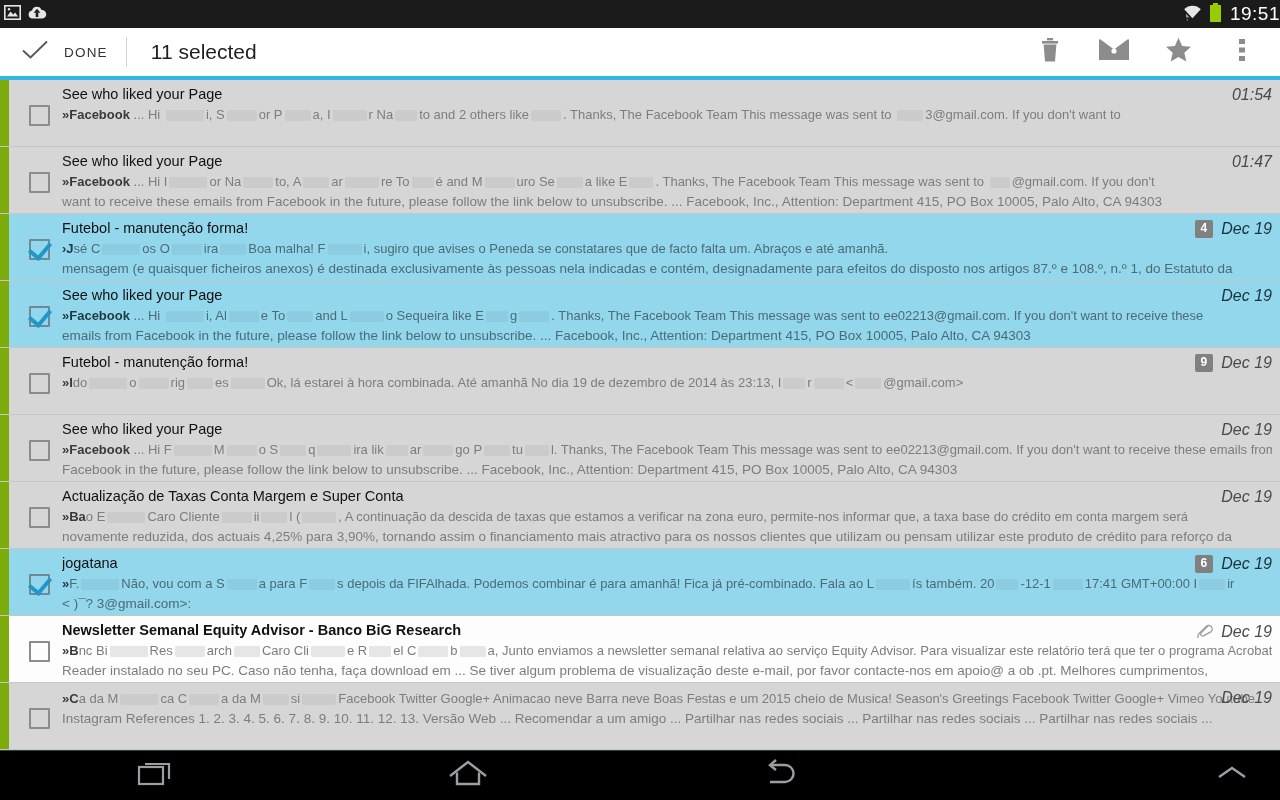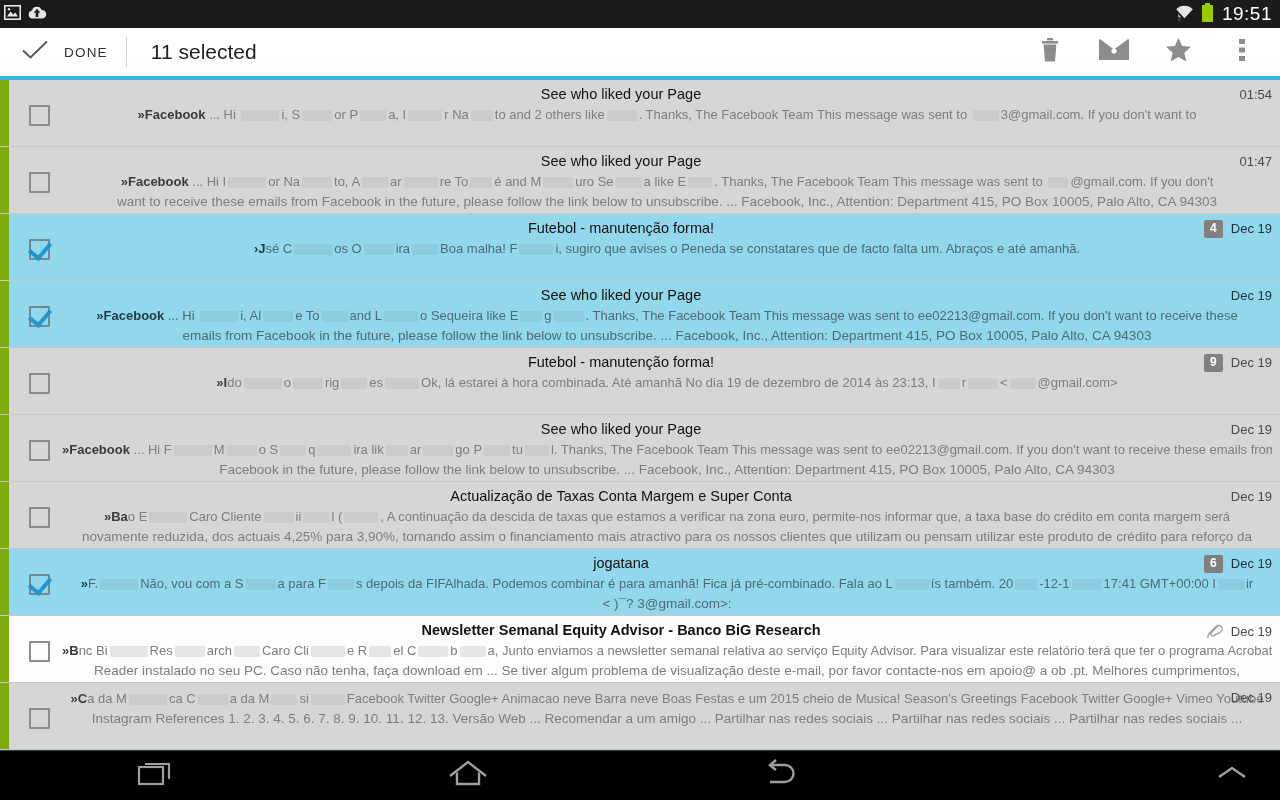--- a/index.html
+++ b/index.html
@@ -14,7 +14,7 @@
   
   .statusbar {
     height:28px; background:#1b1b1b; flex:0 0 28px;
-    display:flex; align-items:center; padding:0 8px 0 4px; color:#e8e8e8;
+    display:flex; align-items:center; padding:0 0 0 4px; color:#e8e8e8;
   }
   .sb-left { display:flex; align-items:center; gap:6px; }
   .sb-right { margin-left:auto; display:flex; align-items:center; gap:6px; }

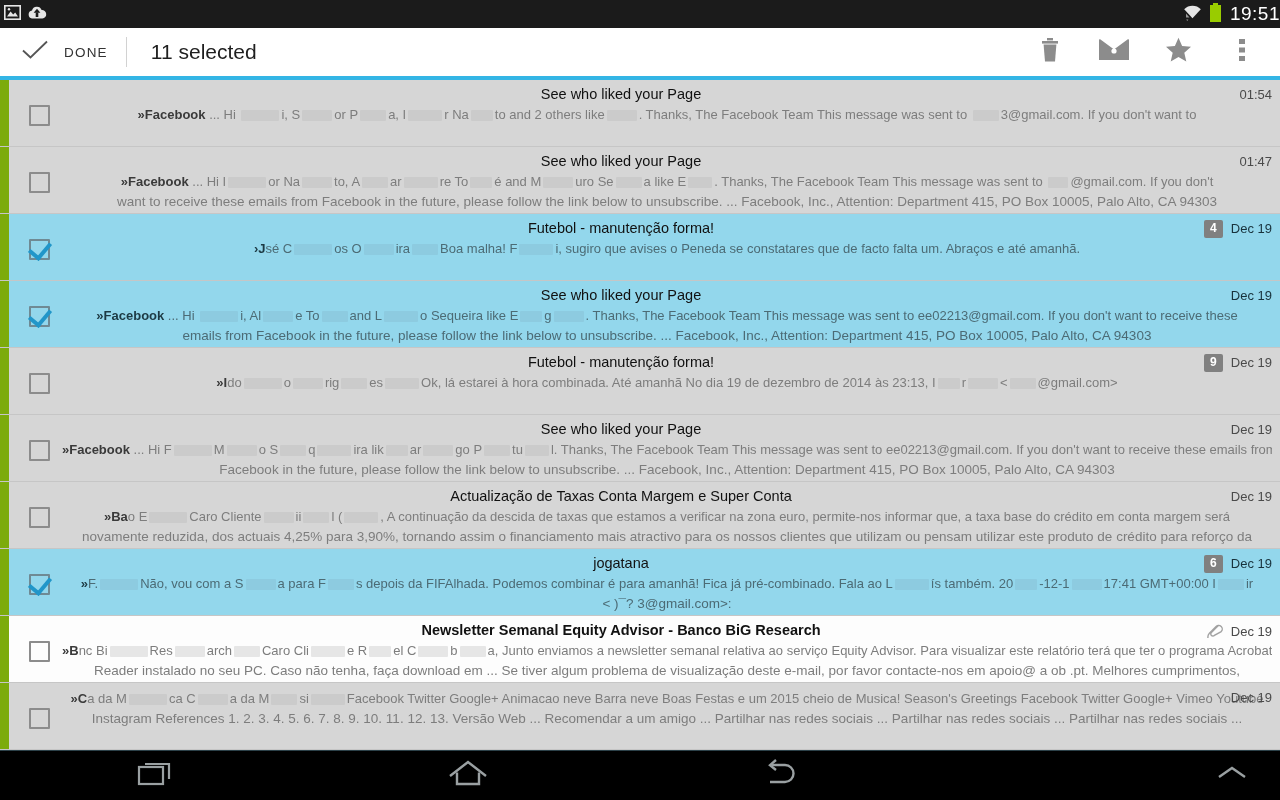--- a/index.html
+++ b/index.html
@@ -71,7 +71,7 @@
     transform:rotate(40deg);
   }
   .row .body {
-    flex:1 1 auto; min-width:0; padding:5px 8px 0 0; position:relative; overflow:hidden;text-align:center;
+    flex:1 1 auto; min-width:0; padding:5px 8px 0 0; position:relative; overflow:hidden;
   }
   .subject {
     font-size:14.5px; color:#111; line-height:19px; white-space:nowrap;

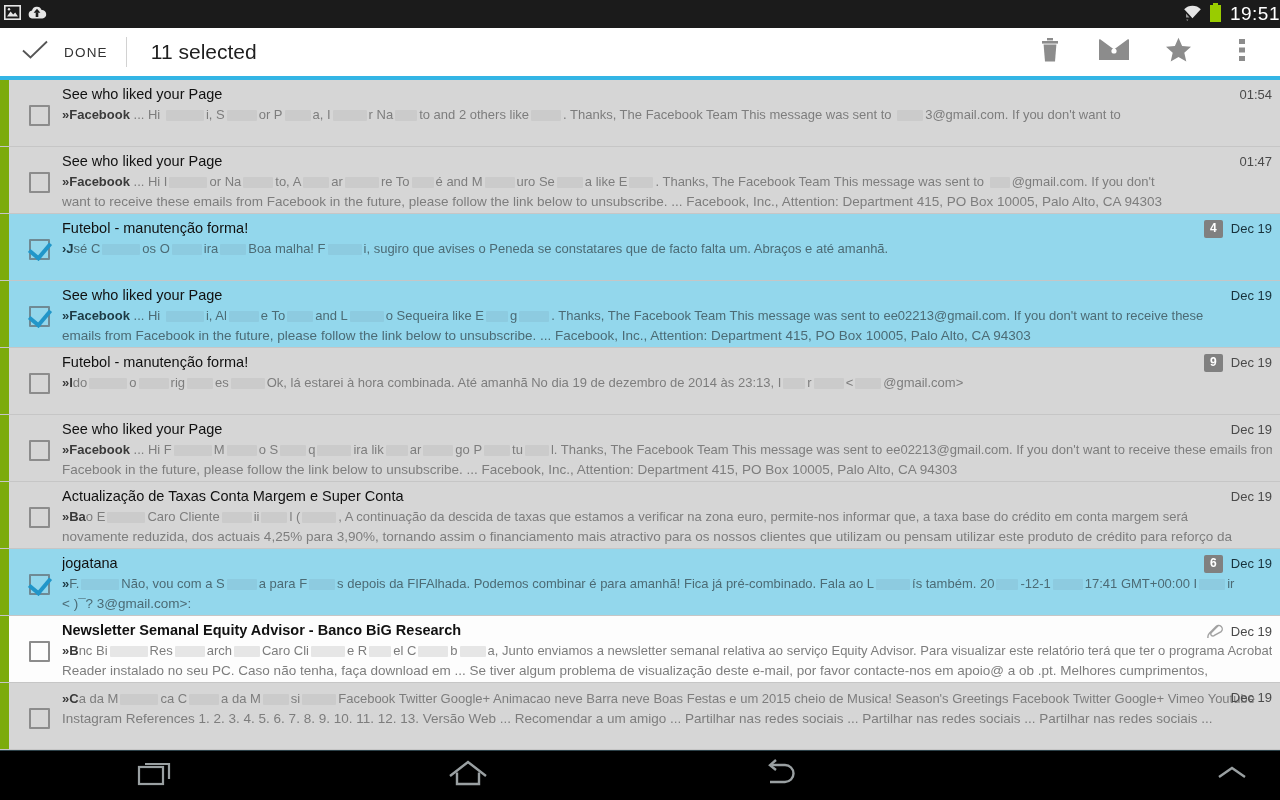--- a/index.html
+++ b/index.html
@@ -96,7 +96,7 @@
   .meta {
     position:absolute; right:8px; top:5px; display:flex; align-items:center; gap:8px;
   }
-  .date { font-size:13px; color:#4a4a4a; line-height:19px; }
+  .date { font-size:16px; color:#4a4a4a; line-height:19px;font-style:italic; }
   .row.selected .date { color:#18323c; }
   .count {
     background:#808080; color:#fff; font-size:12px; line-height:15px;

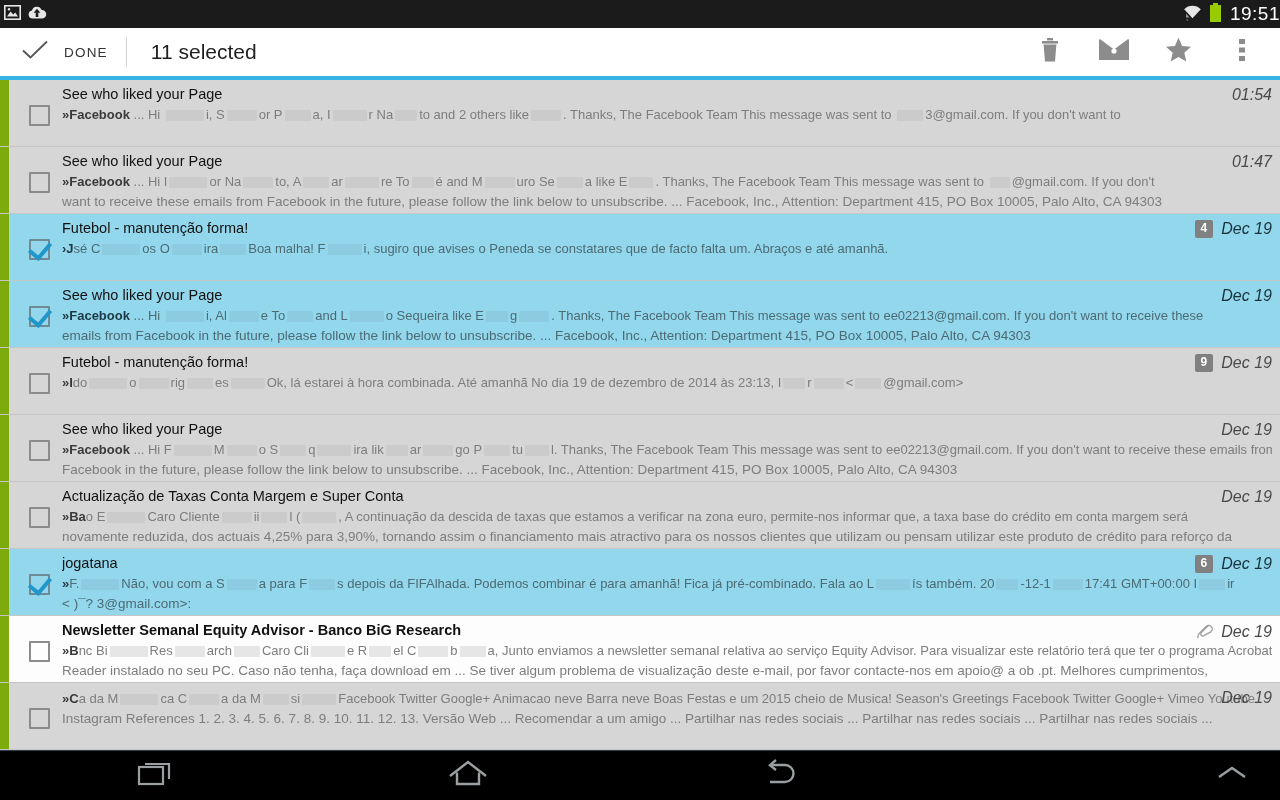--- a/index.html
+++ b/index.html
@@ -243,6 +243,7 @@
         <div class="body">
           <div class="subject">Futebol - manutenção forma!</div>
           <div class="snippet"><span class="sender">›J</span><span>sé C</span><span class="redact" style="width: 38px;"></span><span>os O</span><span class="redact" style="width: 30px;"></span><span>ira</span><span class="redact" style="width: 26px;"></span><span>Boa malha! F</span><span class="redact" style="width: 34px;"></span><span>i, sugiro que avises o Peneda se constatares que de facto falta um. Abraços e até amanhã.</span></div>
+          <div class="snippet2">mensagem (e quaisquer ficheiros anexos) é destinada exclusivamente às pessoas nela indicadas e contém, designadamente para efeitos do disposto nos artigos 87.º e 108.º, n.º 1, do Estatuto da</div>
           <div class="meta">
             <span class="count">4</span>
             <span class="date">Dec 19</span>

